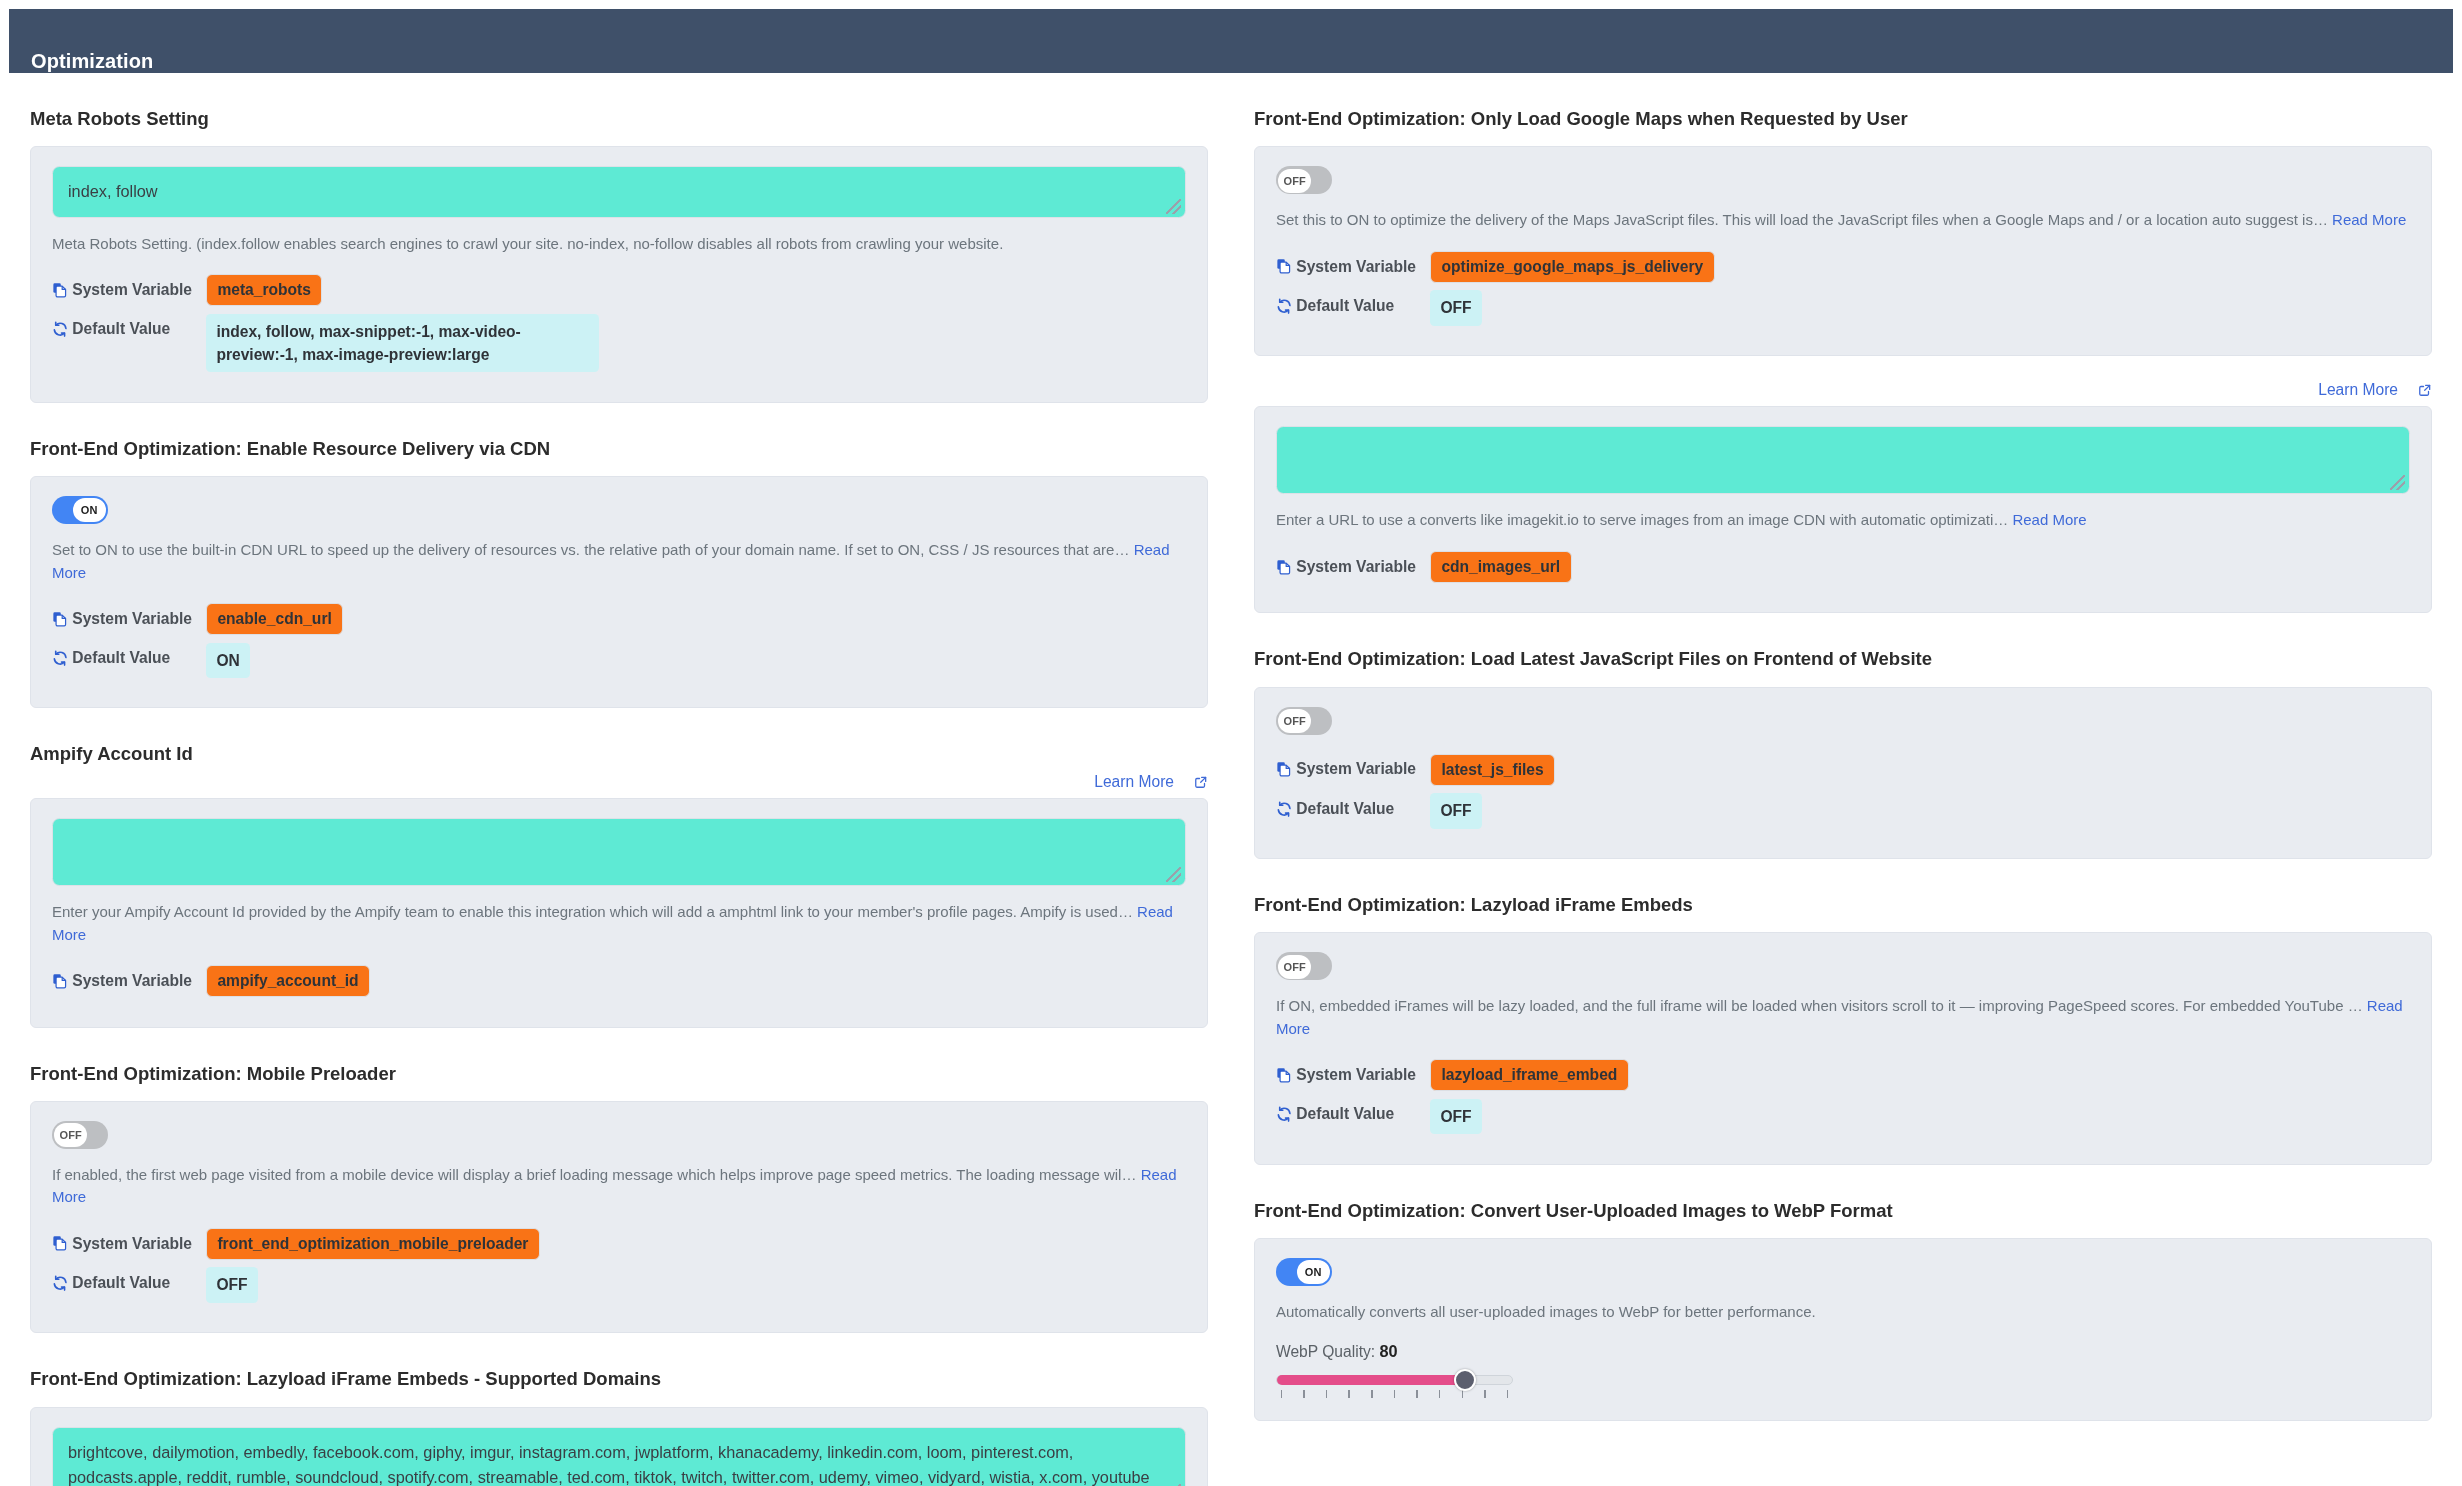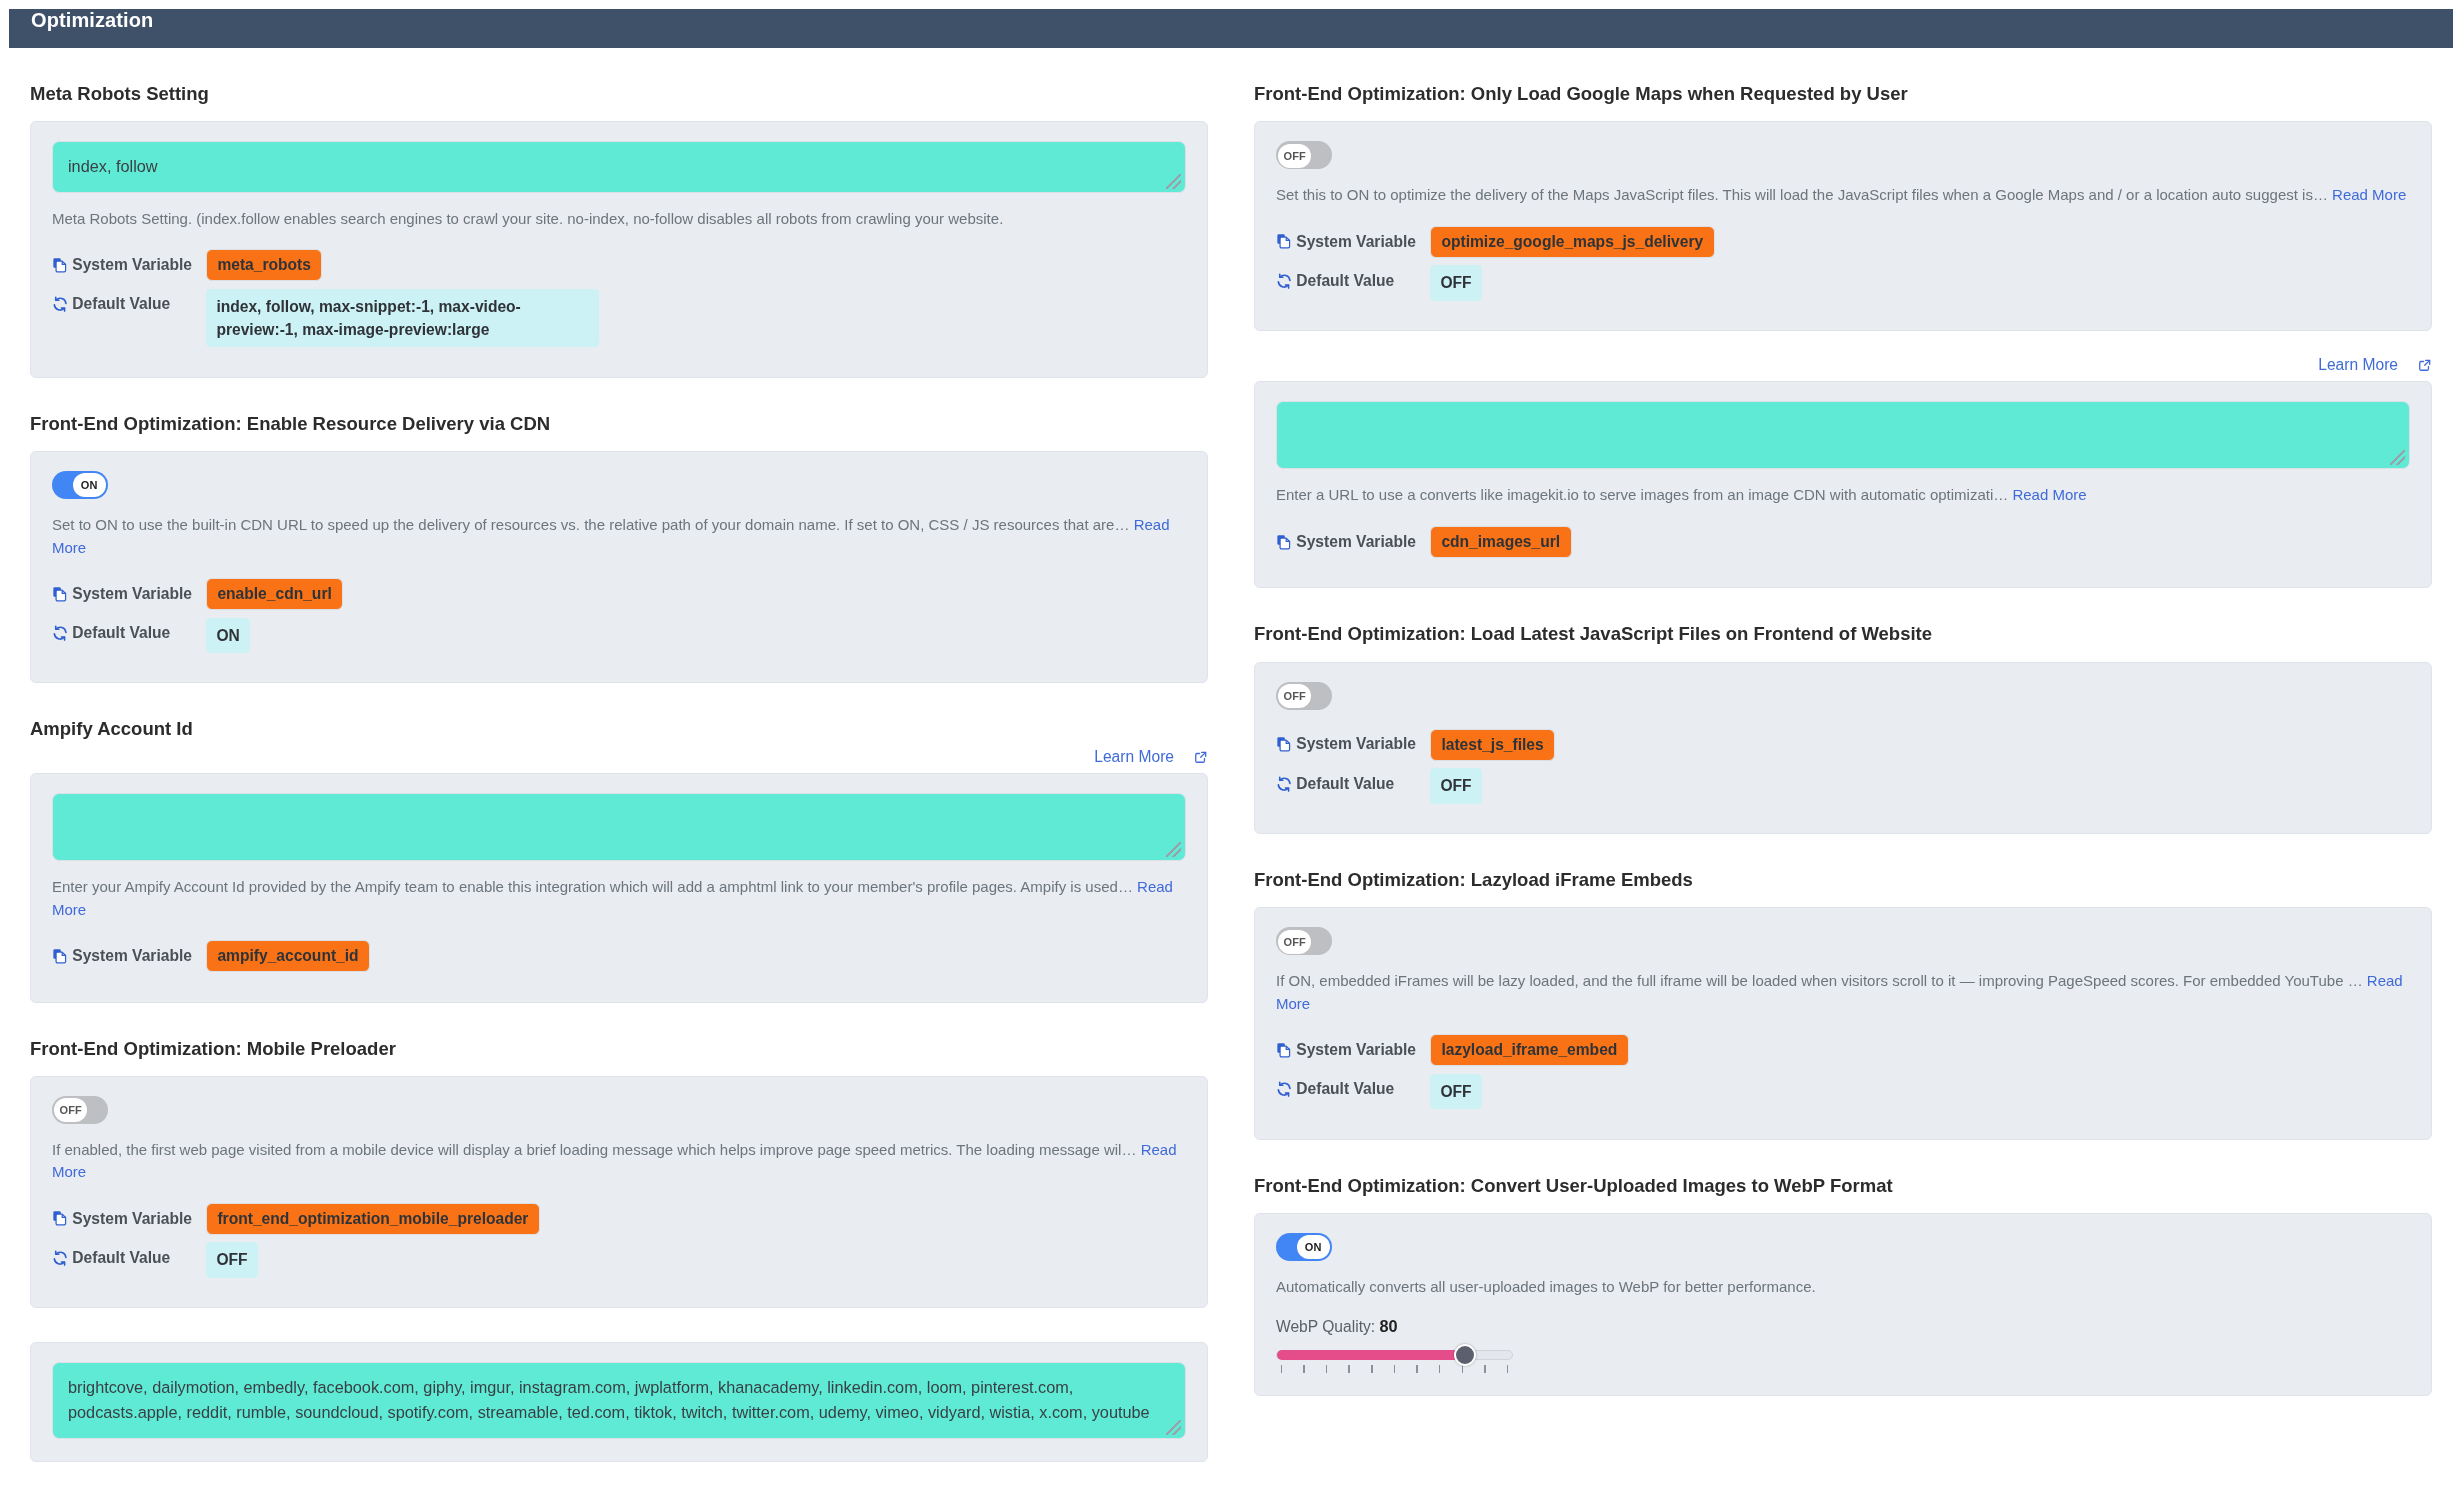--- a/index.html
+++ b/index.html
@@ -14,9 +14,9 @@
     margin: 9px 9px 0 9px;
     background: #3f5069;
     color: #ffffff;
-    height: 39px;
+    height: 64px;
     display: flex;
-    align-items: flex-start;
+    align-items: flex-end;
     padding: 0 22px;
     font-size: 20px;
     font-weight: bold;

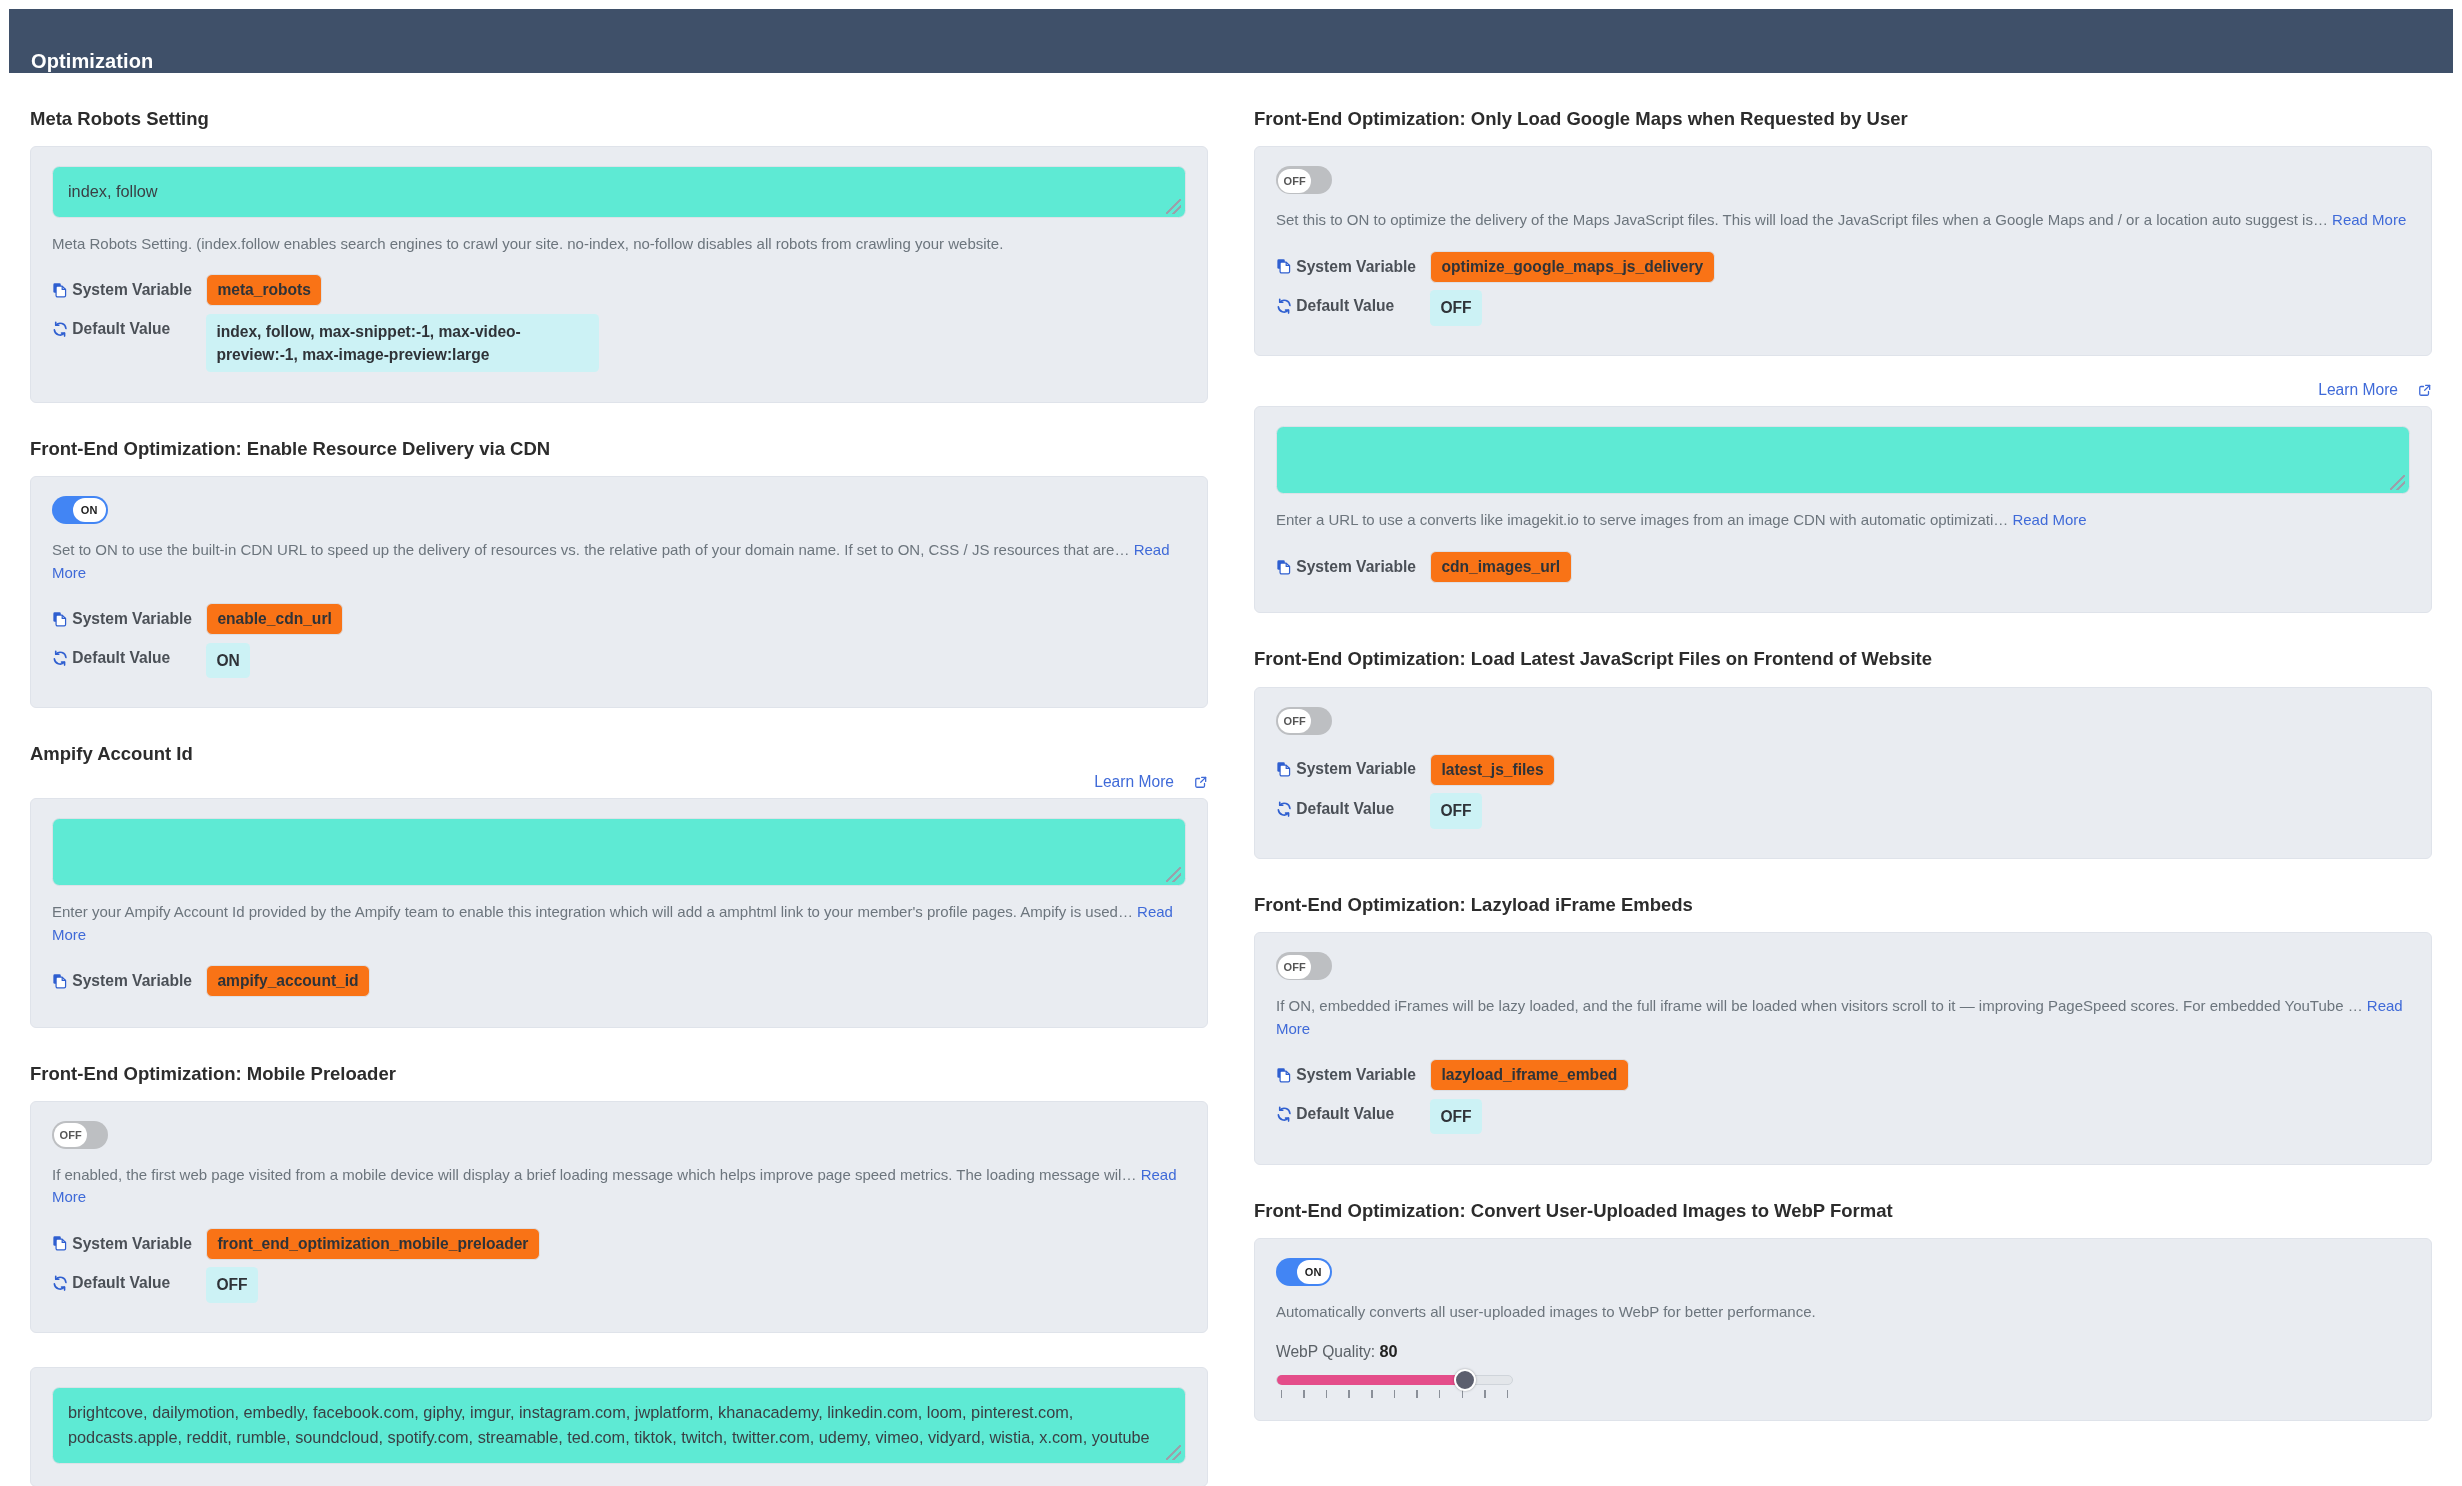--- a/index.html
+++ b/index.html
@@ -367,6 +367,7 @@
         </div>
       </div>
       <div class="setting">
+        <div class="setting-title">Front-End Optimization: Lazyload iFrame Embeds - Supported Domains</div>
         <div class="card">
           <div class="ta domains">
             <span>brightcove, dailymotion, embedly, facebook.com, giphy, imgur, instagram.com, jwplatform, khanacademy, linkedin.com, loom, pinterest.com, podcasts.apple, reddit, rumble, soundcloud, spotify.com, streamable, ted.com, tiktok, twitch, twitter.com, udemy, vimeo, vidyard, wistia, x.com, youtube</span>

